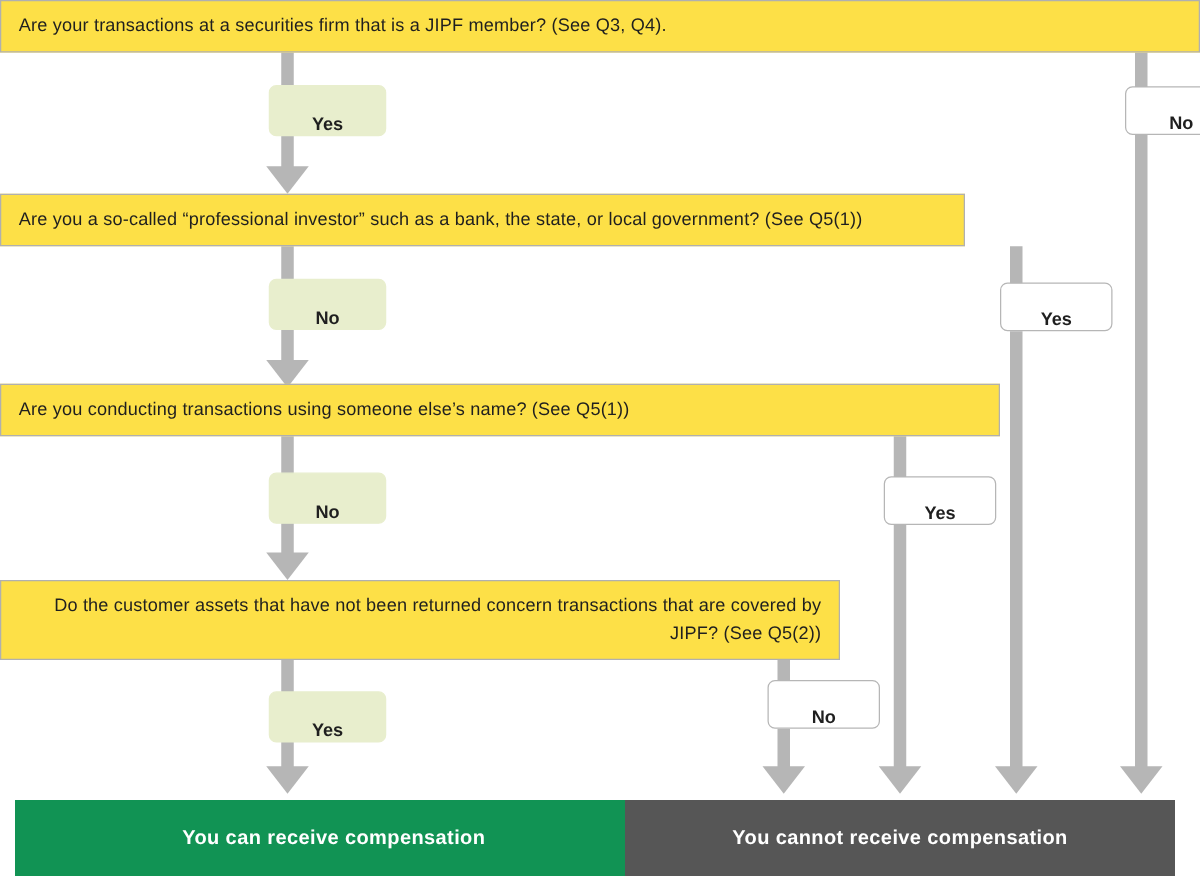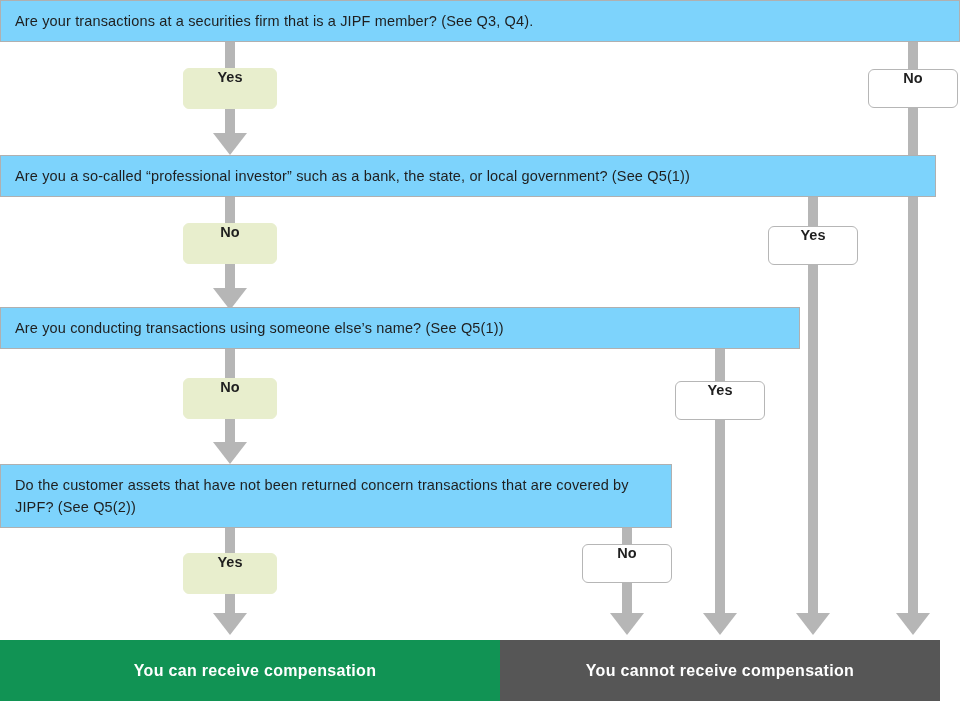--- a/index.html
+++ b/index.html
@@ -24,7 +24,7 @@
   .qbox {
     position: absolute;
     box-sizing: border-box;
-    background: #7dd3fc;
+    background: #fde047;
     border: 1px solid #b0b0b0;
     display: flex;
     align-items: center;

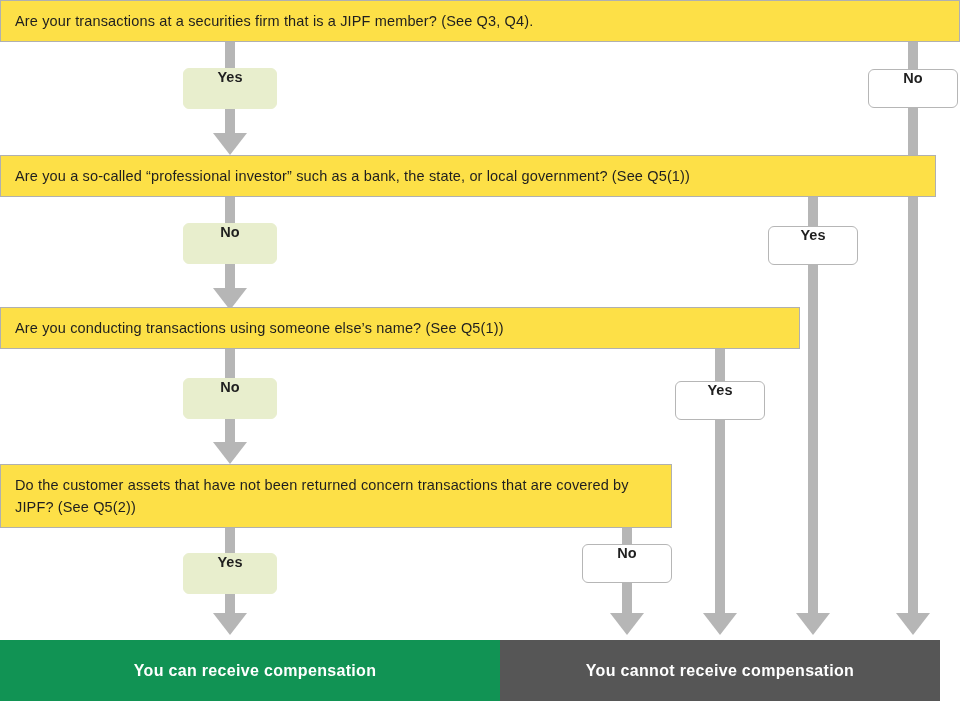--- a/index.html
+++ b/index.html
@@ -62,12 +62,13 @@
     position: absolute;
     box-sizing: border-box;
     display: flex;
-    align-items: flex-start;
+    align-items: flex-end;
     justify-content: center;
     font-size: 14.5px;
     font-weight: bold;
     color: #1f1f1f;
     z-index: 4;
+    margin-left: 32px;
   }
   .chip.green {
     background: #e8eecd;

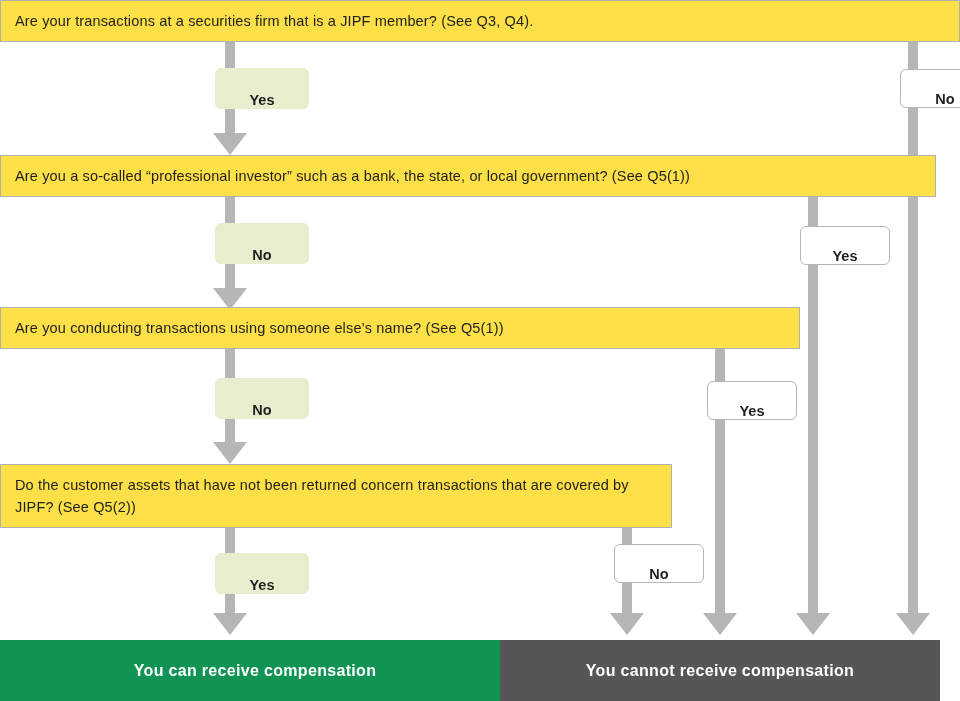--- a/index.html
+++ b/index.html
@@ -138,7 +138,7 @@
     <span class="qtext">Are your transactions at a securities firm that is a JIPF member? (See Q3, Q4).</span>
   </div>
 
-  <div class="qbox" style="left:0px; top:155px; width:936px; height:42px;text-align:right;">
+  <div class="qbox" style="left:0px; top:155px; width:772px; height:42px;text-align:right;">
     <span class="qtext">Are you a so-called “professional investor” such as a bank, the state, or local government? (See Q5(1))</span>
   </div>
 

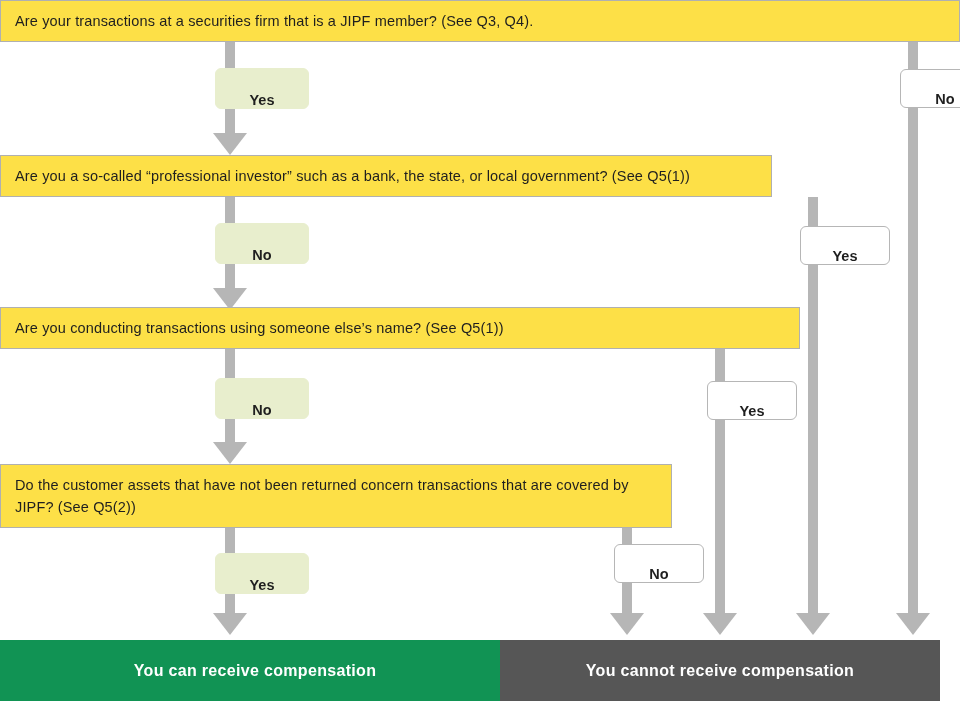--- a/index.html
+++ b/index.html
@@ -146,7 +146,7 @@
     <span class="qtext">Are you conducting transactions using someone else’s name? (See Q5(1))</span>
   </div>
 
-  <div class="qbox" style="left:0px; top:464px; width:672px; height:64px;">
+  <div class="qbox" style="left:0px; top:464px; width:672px; height:64px;text-align:right;">
     <span class="qtext">Do the customer assets that have not been returned concern transactions that are covered by JIPF? (See Q5(2))</span>
   </div>
 

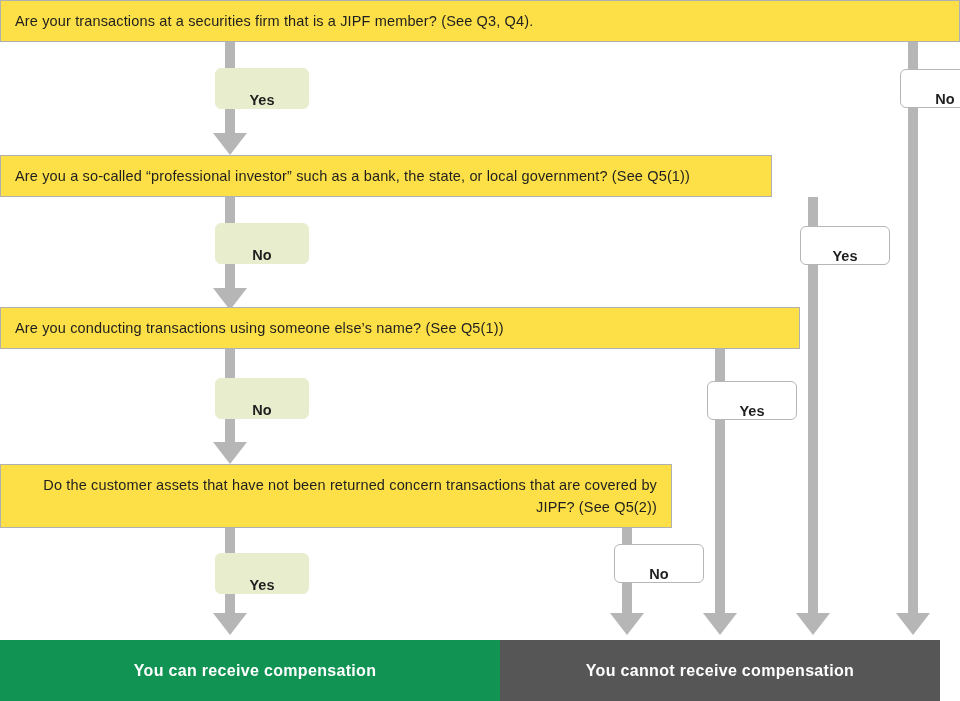--- a/index.html
+++ b/index.html
@@ -182,7 +182,7 @@
     <span>No</span>
   </div>
 
-  <div class="result positive" style="left:0px; top:640px; width:510px; height:61px;">
+  <div class="result positive" style="left:12px; top:640px; width:510px; height:61px;">
     <span>You can receive compensation</span>
   </div>
 

